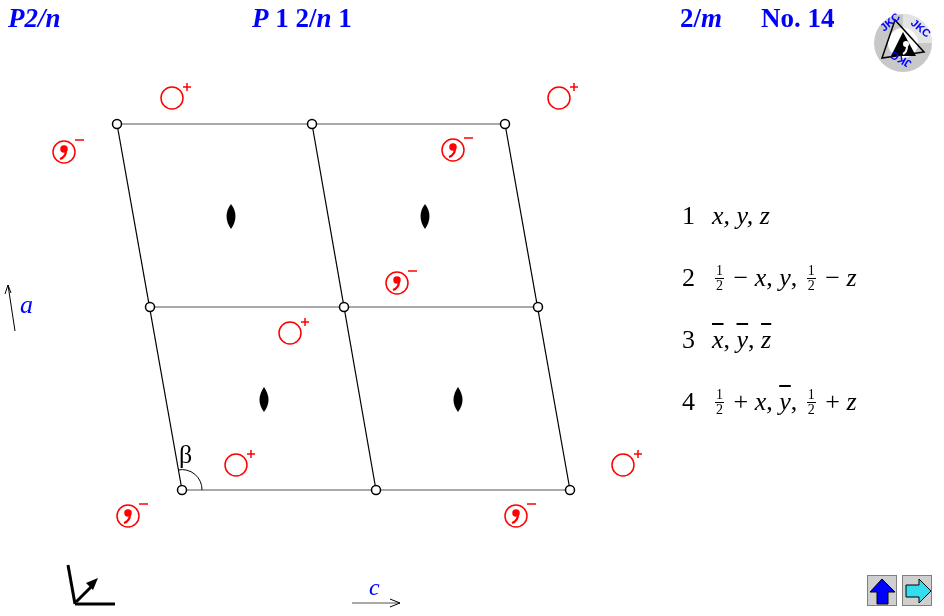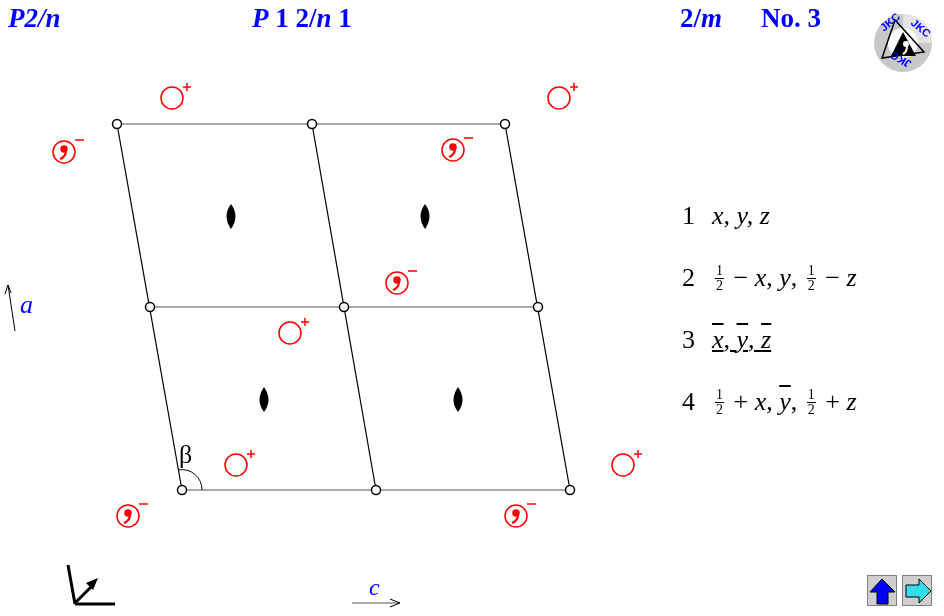--- a/index.html
+++ b/index.html
@@ -24,7 +24,7 @@
 <div class="hdr it" style="left:8px;">P2/n</div>
 <div class="hdr" style="left:252px;"><span class="it">P</span> 1 2/<span class="it">n</span> 1</div>
 <div class="hdr" style="left:632px;margin-left:48px;">2/<span class="it">m</span></div>
-<div class="hdr" style="left:761px;">No. 3</div>
+<div class="hdr" style="left:761px;">No. 14</div>
 
 <svg style="position:absolute;left:872px;top:12px;" width="62" height="62" viewBox="0 0 62 62">
   <circle cx="31" cy="31" r="29" fill="#c8c8c8"></circle>

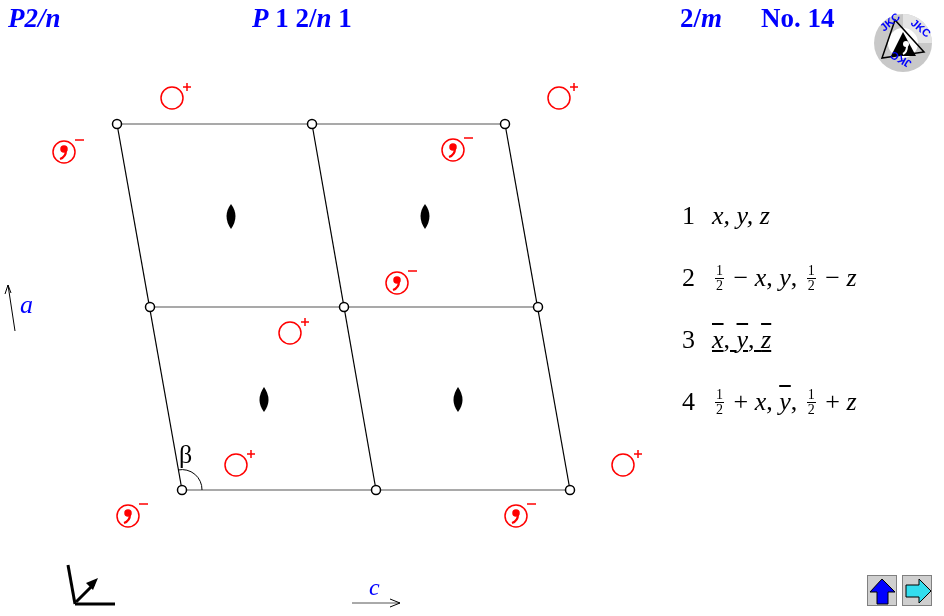--- a/index.html
+++ b/index.html
@@ -163,7 +163,7 @@
   <div class="op" style="top:62px;">
     <span class="num">2</span><span class="expr"><span class="frac"><span class="n">1</span><span>2</span></span> − <span class="it">x</span>, <span class="it">y</span>, <span class="frac"><span class="n">1</span><span>2</span></span> − <span class="it">z</span></span>
   </div>
-  <div class="op" style="top:124px;text-decoration:underline;">
+  <div class="op" style="top:124px;">
     <span class="num">3</span><span class="expr"><span class="it ov">x</span>, <span class="it ov">y</span>, <span class="it ov">z</span></span>
   </div>
   <div class="op" style="top:186px;">

